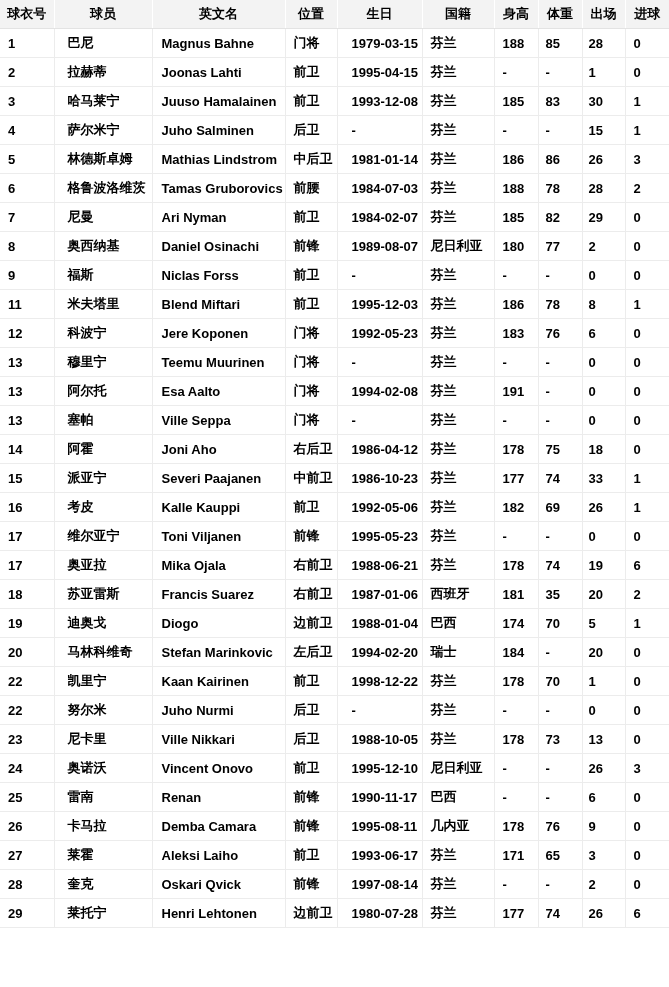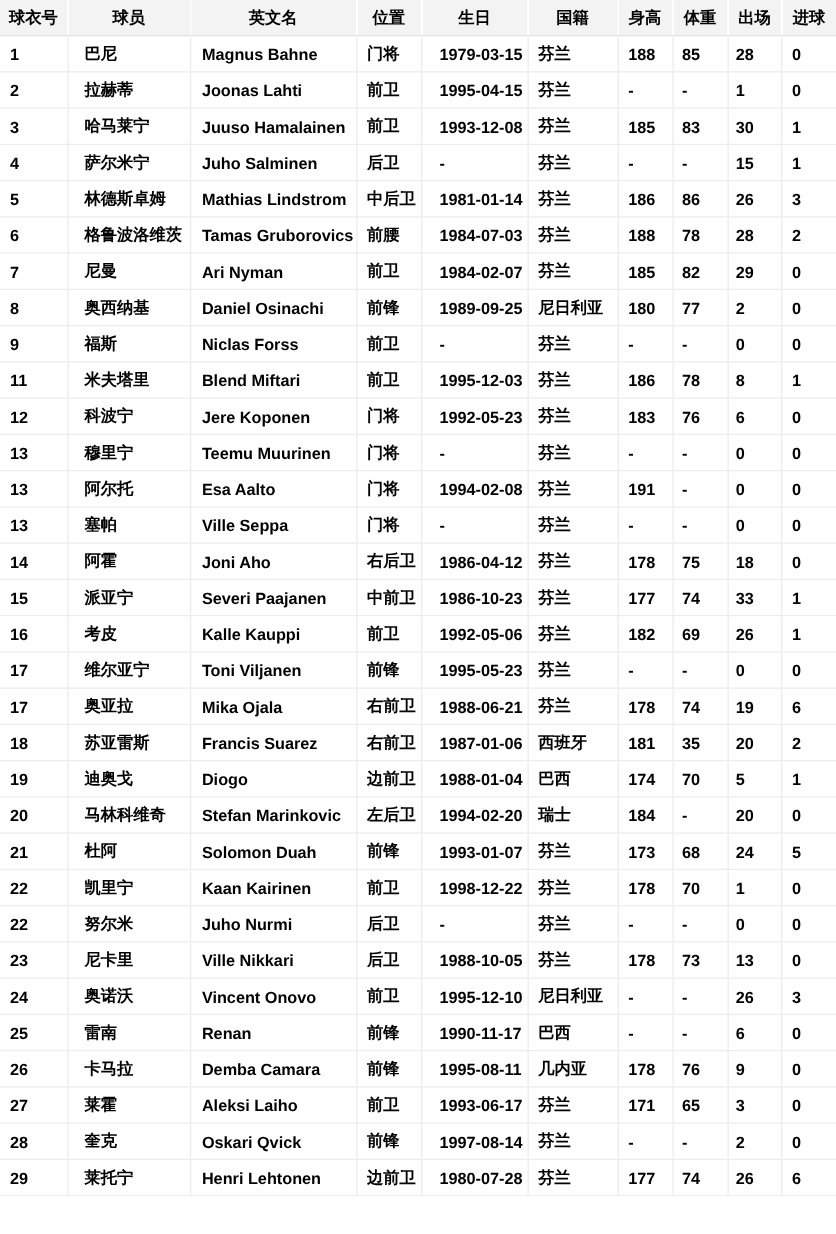--- a/index.html
+++ b/index.html
@@ -191,7 +191,7 @@
         <td>奥西纳基</td>
         <td>Daniel Osinachi</td>
         <td>前锋</td>
-        <td>1989-09-25</td>
+        <td>1989-08-07</td>
         <td>尼日利亚</td>
         <td>180</td>
         <td>77</td>

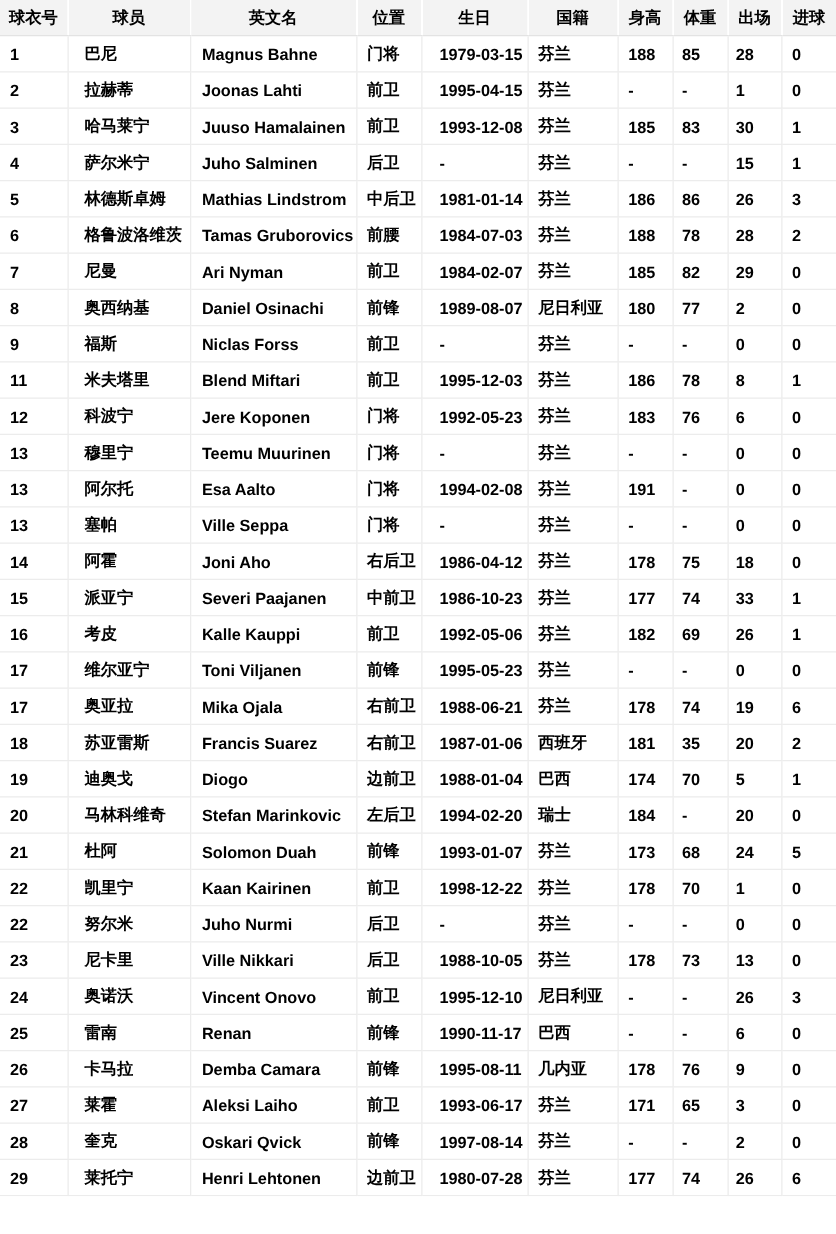--- a/index.html
+++ b/index.html
@@ -367,18 +367,6 @@
         <td>0</td>
       </tr>
       <tr>
-        <td>21</td>
-        <td>杜阿</td>
-        <td>Solomon Duah</td>
-        <td>前锋</td>
-        <td>1993-01-07</td>
-        <td>芬兰</td>
-        <td>173</td>
-        <td>68</td>
-        <td>24</td>
-        <td>5</td>
-      </tr>
-      <tr>
         <td>22</td>
         <td>凯里宁</td>
         <td>Kaan Kairinen</td>

